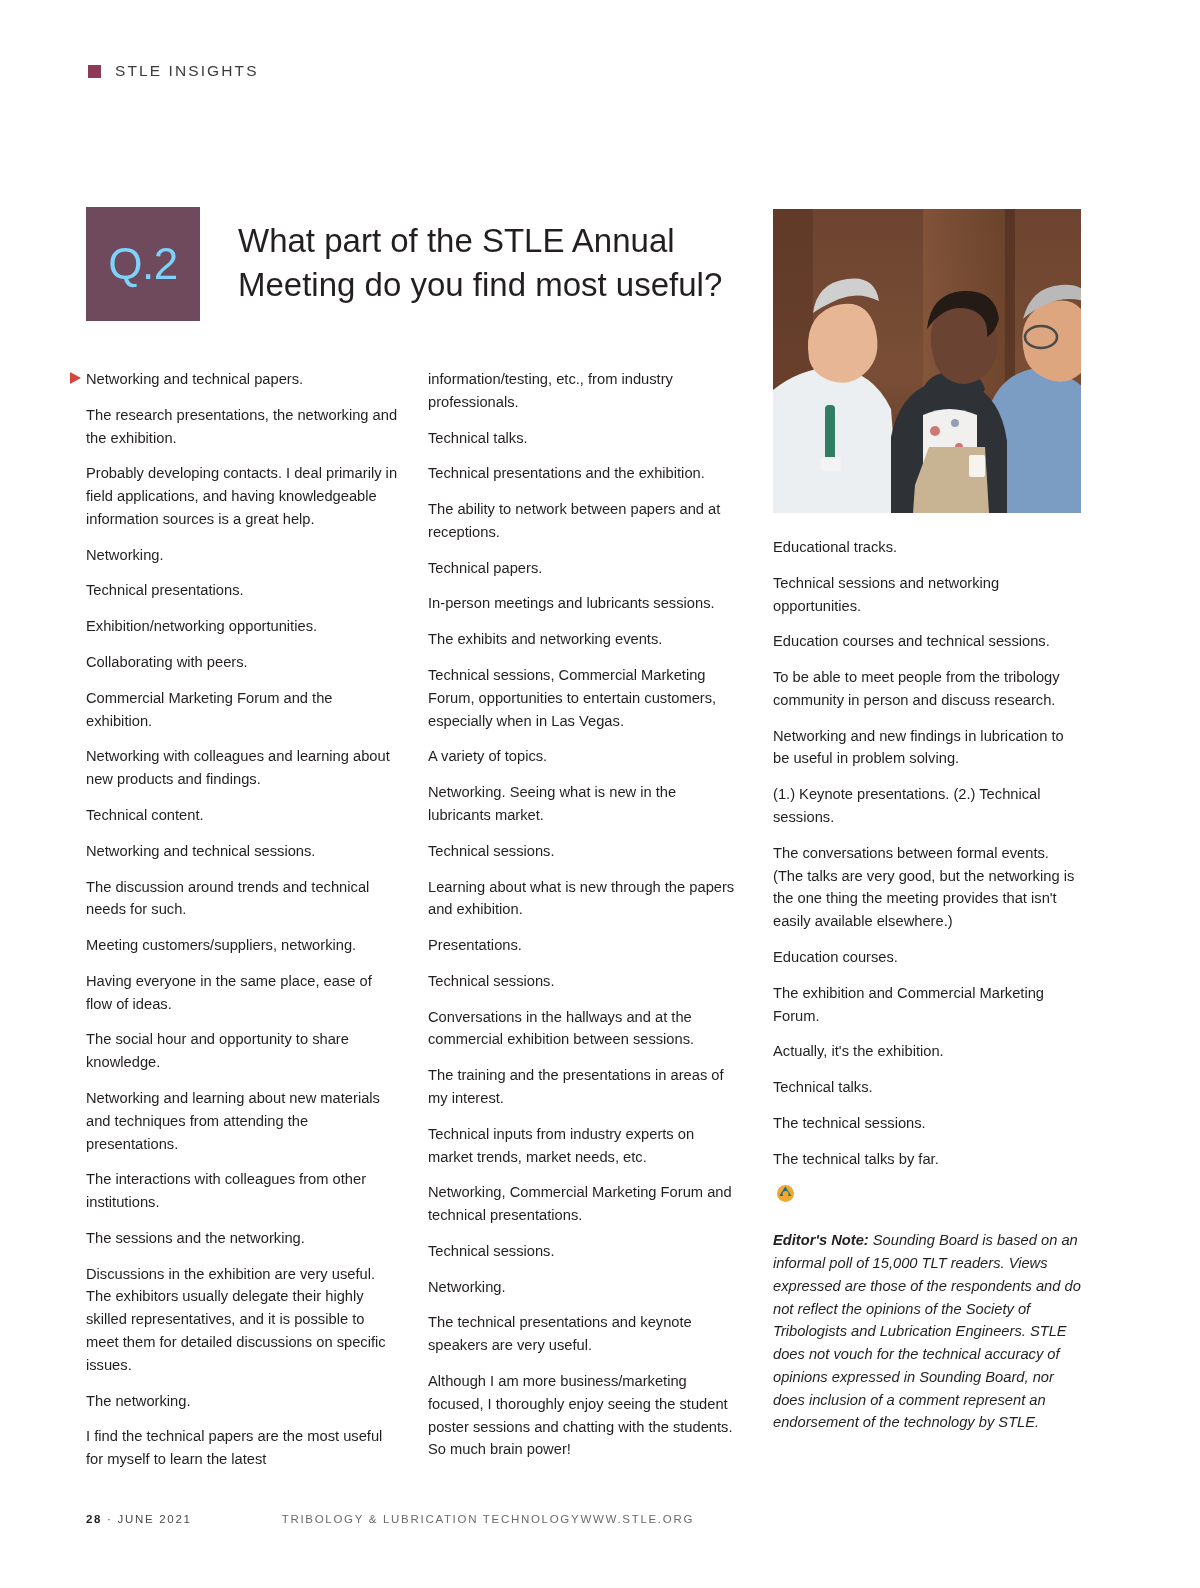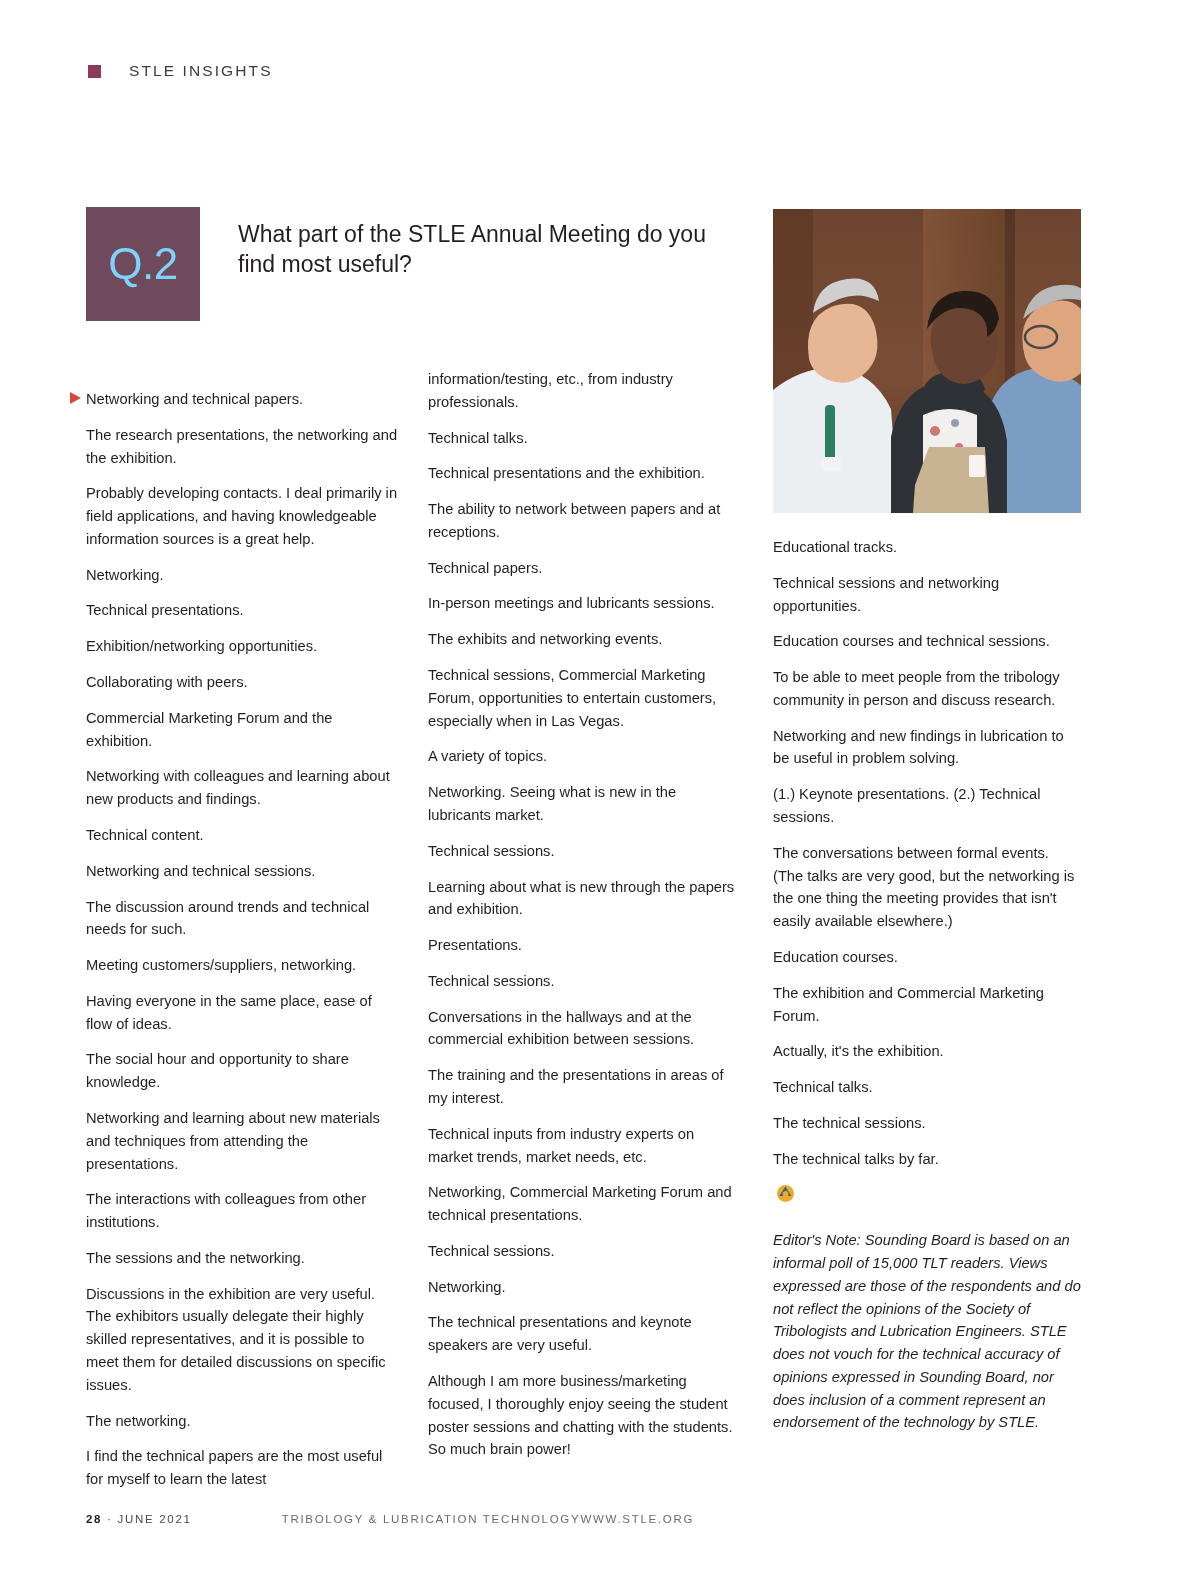--- a/index.html
+++ b/index.html
@@ -28,7 +28,7 @@
     top: 62px;
     display: flex;
     align-items: center;
-    gap: 28px;
+    gap: 14px;
   }
   .header .sq {
     width: 13px;

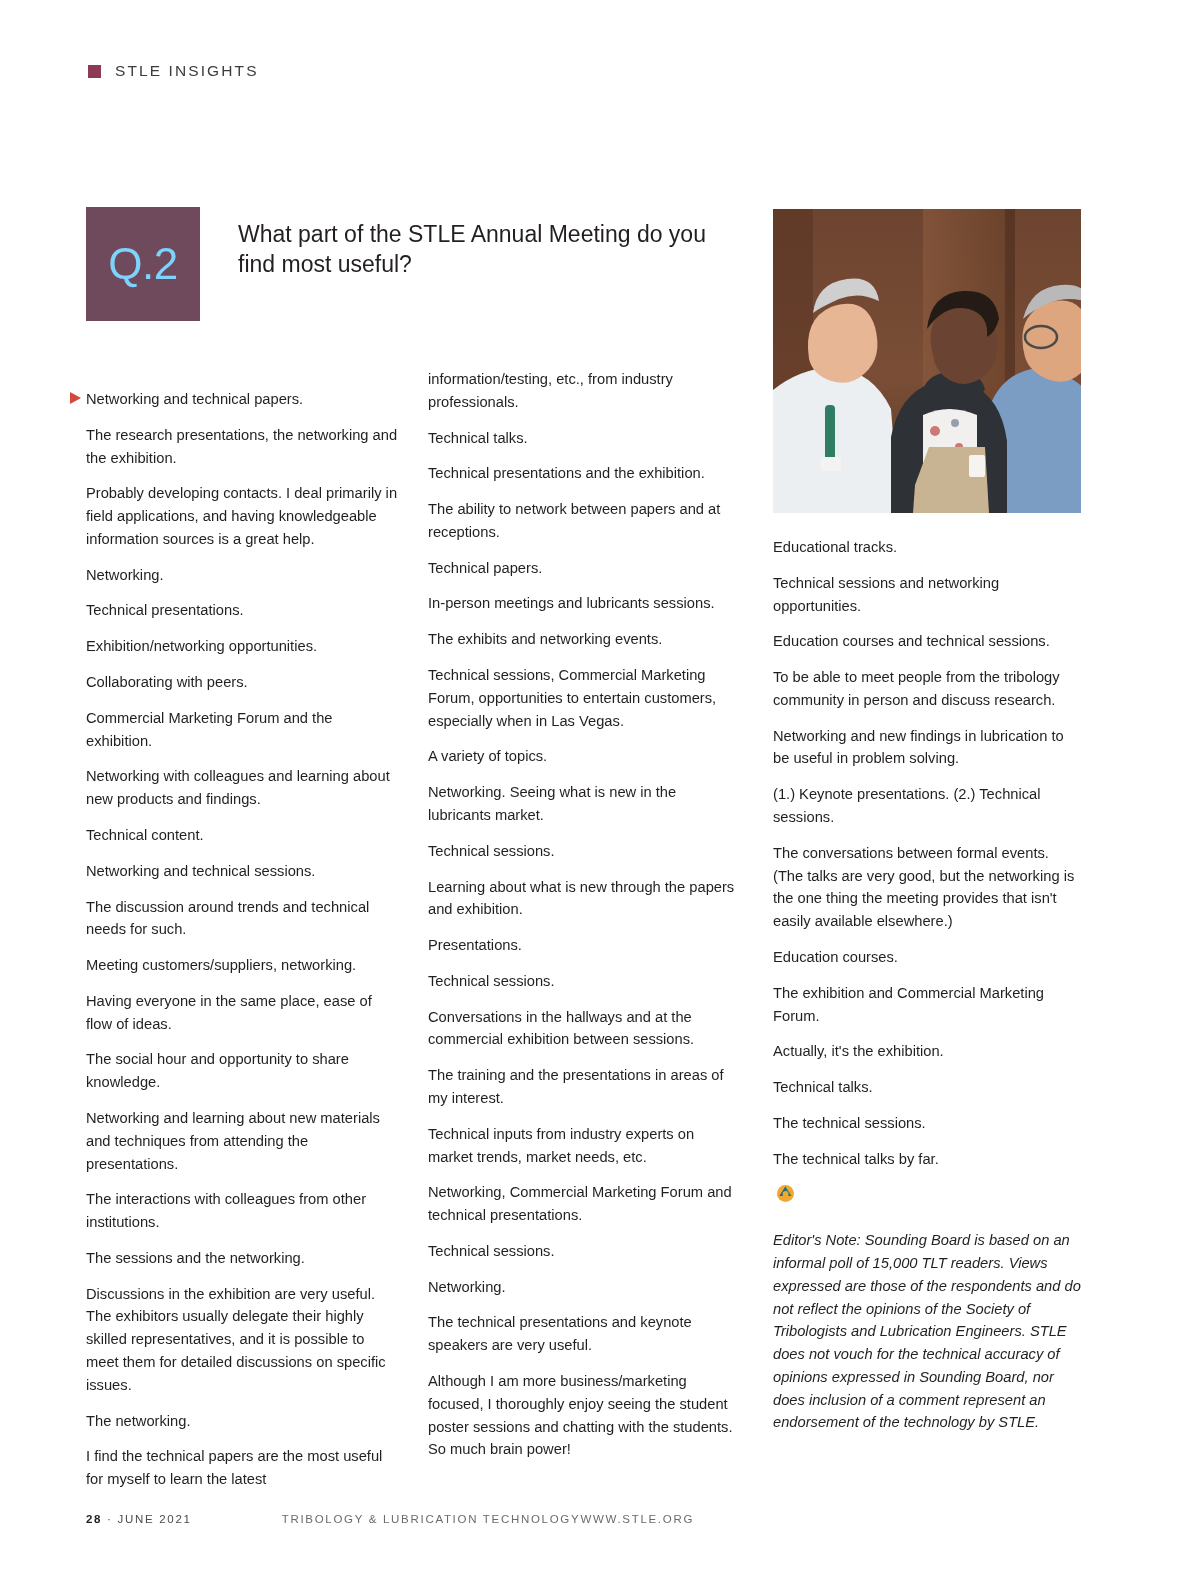--- a/index.html
+++ b/index.html
@@ -68,7 +68,7 @@
     left: 238px;
     top: 219px;
     width: 510px;
-    font-size: 23px;
+    font-size: 33px;
     line-height: 1.32;
     color: #231f20;
     font-weight: 400;

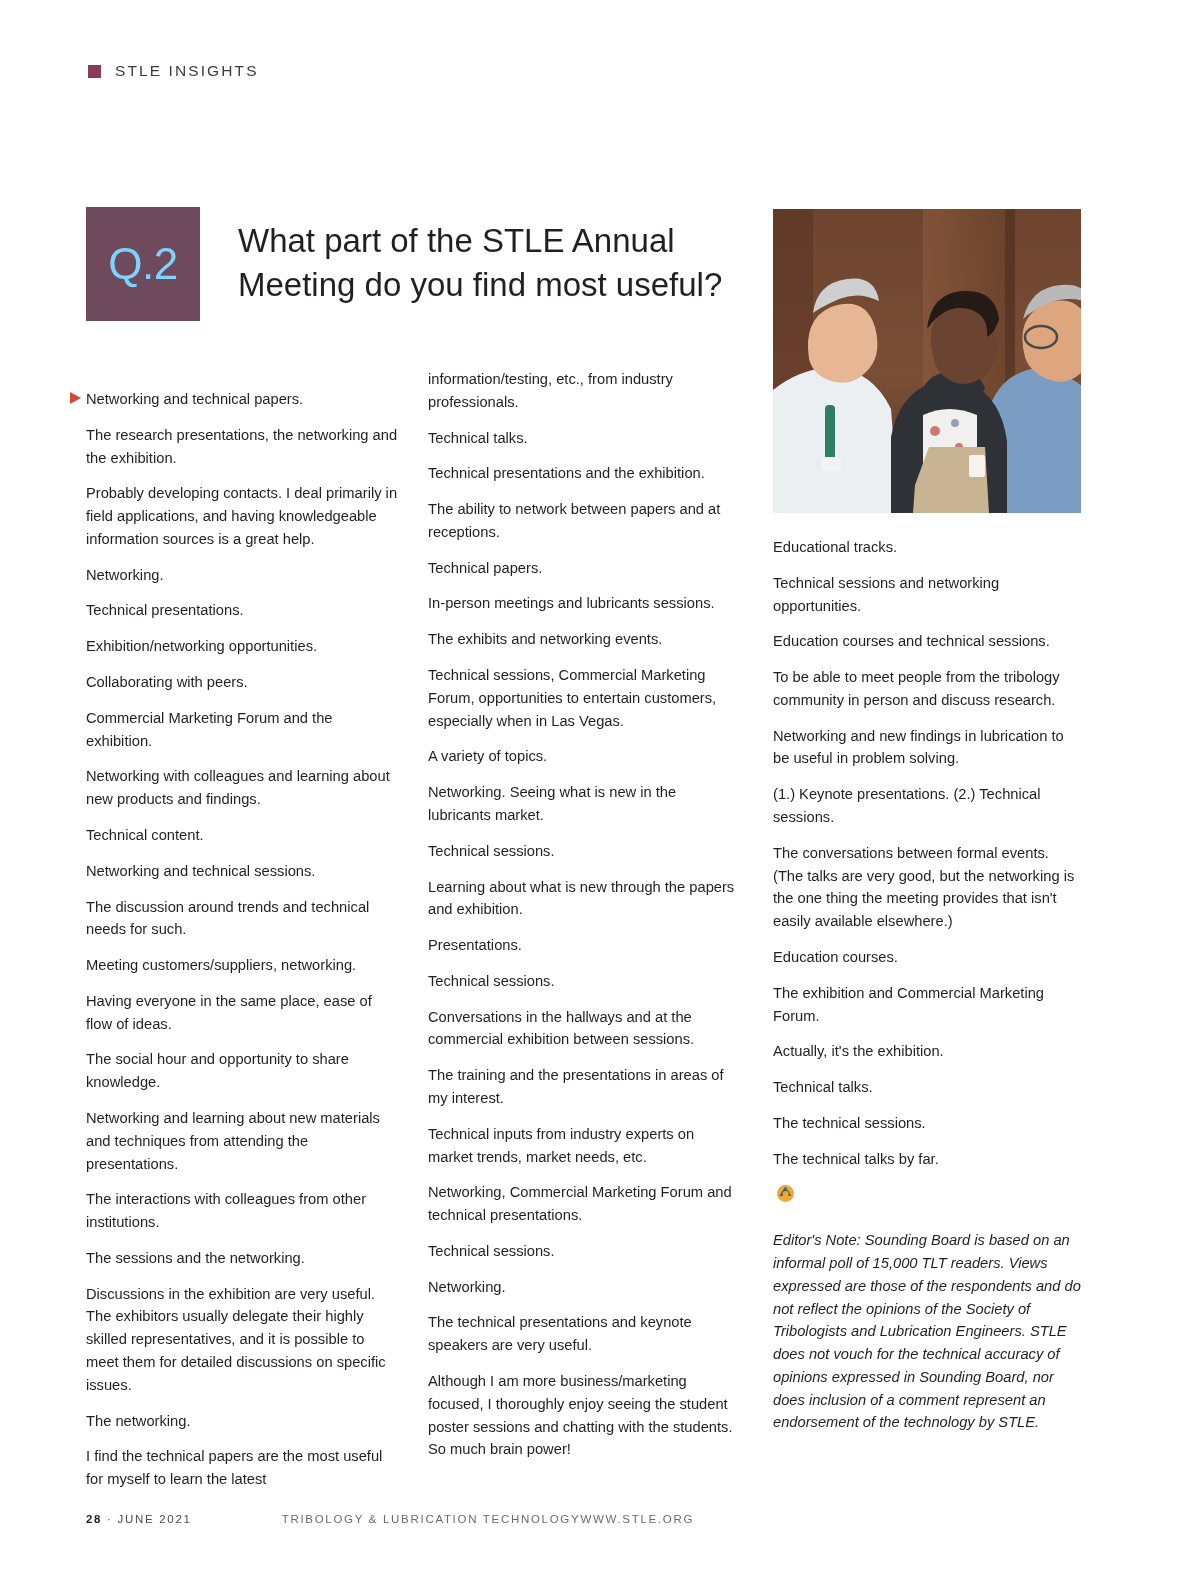--- a/index.html
+++ b/index.html
@@ -96,7 +96,7 @@
   .col p {
     margin: 0 0 13px 0;
   }
-  .col1 { left: 86px; top: 388px; width: 312px; }
+  .col1 { left: 86px; top: 368px; width: 312px; }
   .col2 { left: 428px; top: 368px; width: 312px; }
   .col3 { left: 773px; top: 536px; width: 310px; }
 

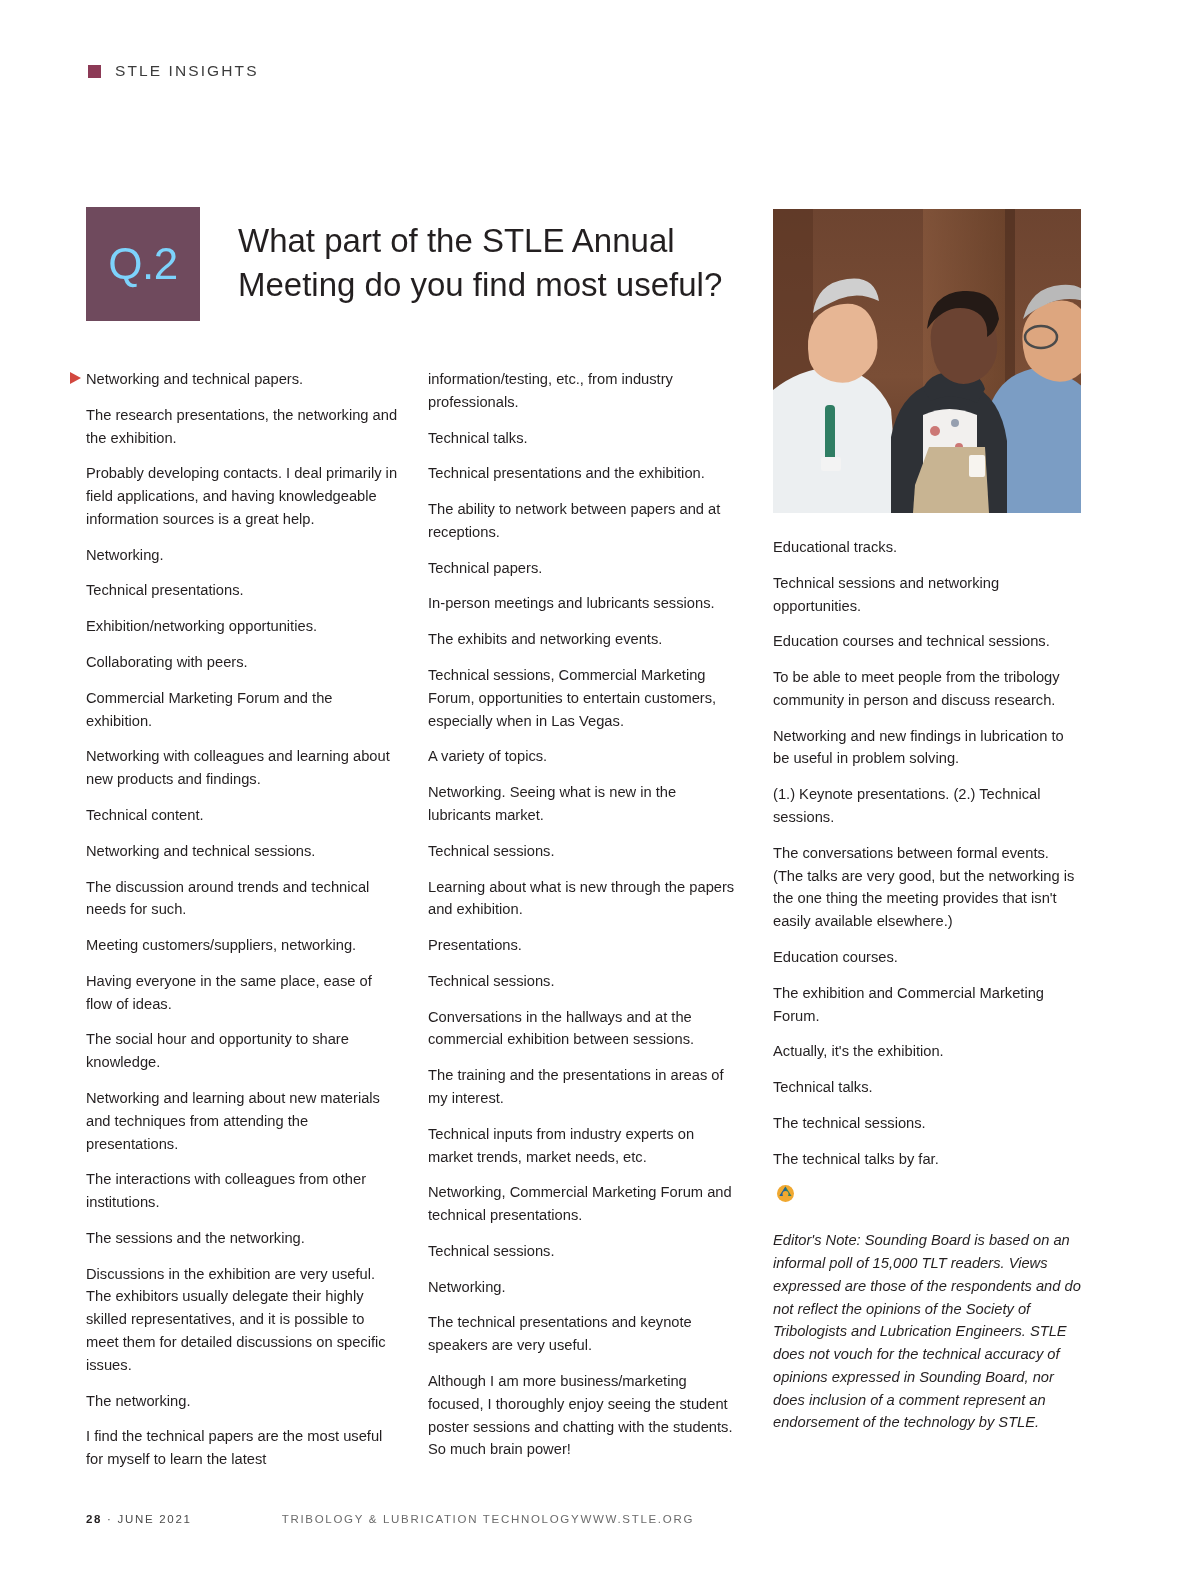--- a/index.html
+++ b/index.html
@@ -123,7 +123,7 @@
   }
   .editors-note b {
     font-style: italic;
-    font-weight: normal;
+    font-weight: bold;
   }
 
   .endmark {

